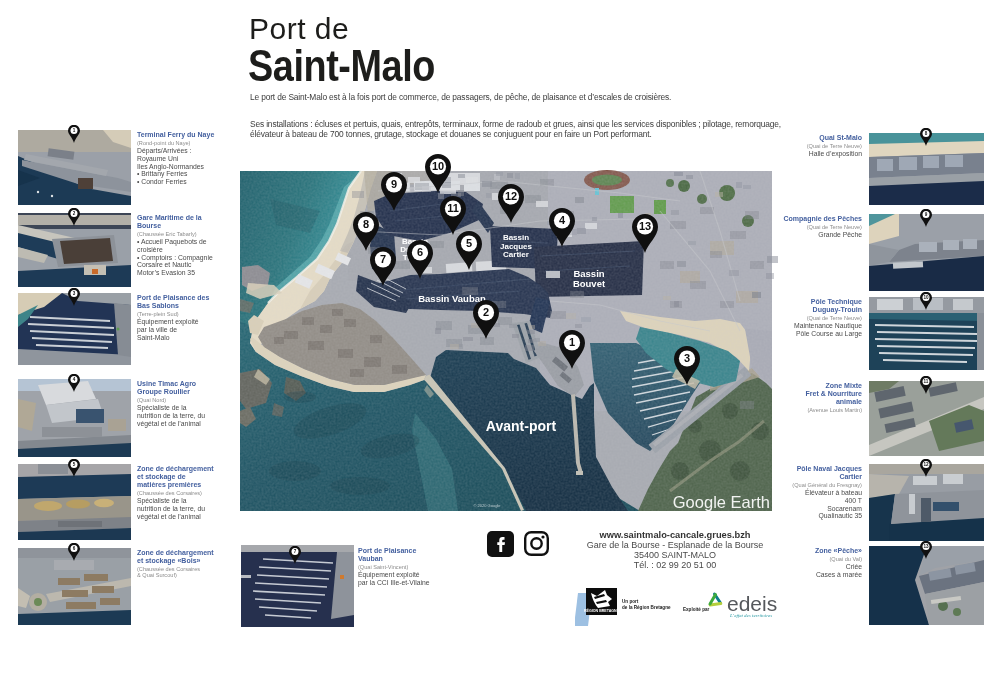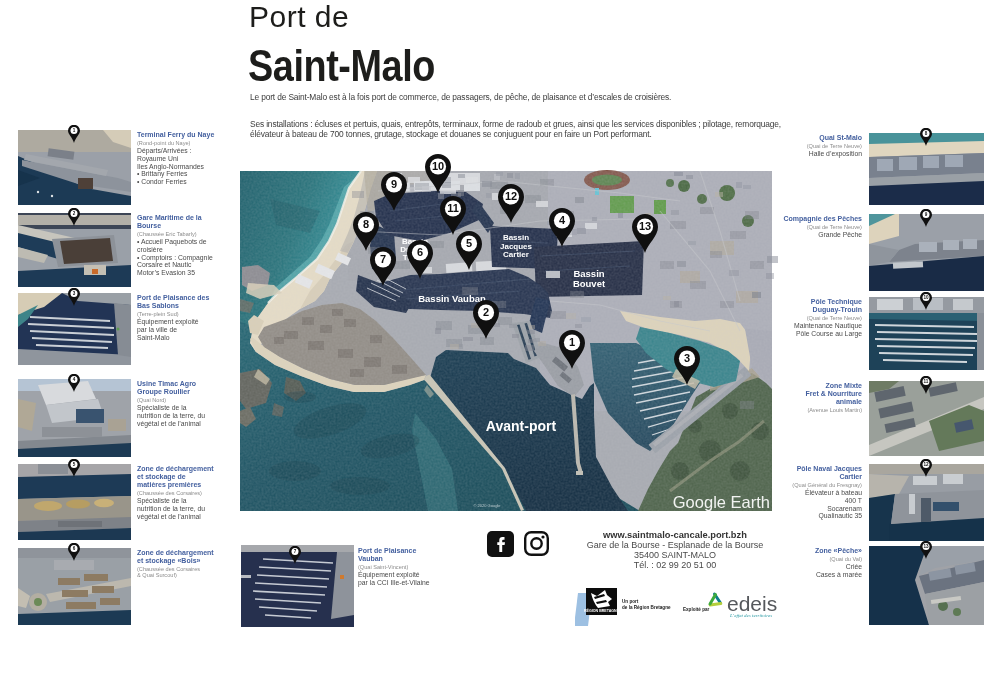--- a/index.html
+++ b/index.html
@@ -7,7 +7,7 @@
 html,body{width:1000px;height:685px}
 body{background:#fff;font-family:"Liberation Sans",sans-serif;position:relative;overflow:hidden;color:#3a3a3a}
 .abs{position:absolute}
-.t1{position:absolute;left:249px;top:0;font-size:30px;font-weight:400;color:#1d1d1b;letter-spacing:.5px}
+.t1{position:absolute;left:249px;top:12px;font-size:30px;font-weight:400;color:#1d1d1b;letter-spacing:.5px}
 .t2{position:absolute;left:248px;top:40px;font-size:45px;font-weight:700;color:#1d1d1b;letter-spacing:-.5px;transform:scaleX(.84);transform-origin:0 50%}
 .p1{position:absolute;left:250px;top:93px;width:535px;font-size:8.4px;letter-spacing:-.15px;line-height:9.5px;color:#3c3c3c}
 .p2{position:absolute;left:250px;top:120px;width:535px;font-size:8.4px;letter-spacing:-.15px;line-height:9.5px;color:#3c3c3c}

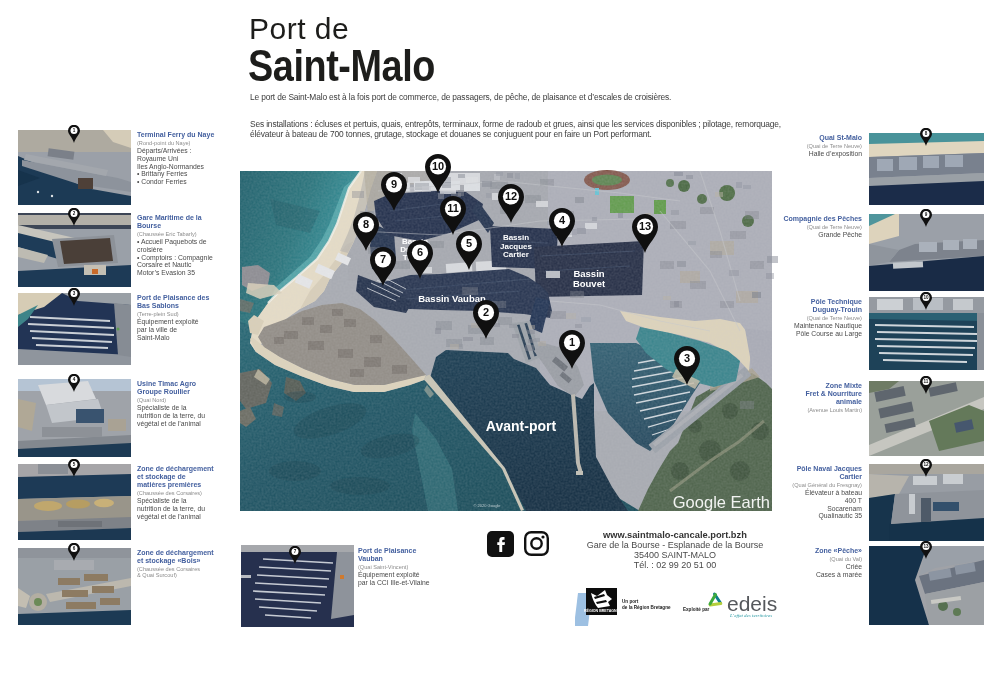--- a/index.html
+++ b/index.html
@@ -433,7 +433,7 @@
 <circle cx="12.5" cy="12.5" r="5.2" fill="none" stroke="#111" stroke-width="2.4"></circle>
 <circle cx="19" cy="6" r="1.6" fill="#111"></circle>
 </svg>
-<div class="addr"><b>www.saintmalo-cancale.port.bzh</b><br>Gare de la Bourse - Esplanade de la Bourse<br>35400 SAINT-MALO<br>Tél. : 02 99 20 51 00</div>
+<div class="addr"><b>www.saintmalo-cancale.grues.bzh</b><br>Gare de la Bourse - Esplanade de la Bourse<br>35400 SAINT-MALO<br>Tél. : 02 99 20 51 00</div>
 
 <div class="item" style="left:18px;top:130px;width:113px;height:75px">
     <svg class="thumb" width="113" height="75" viewBox="0 0 113 75" preserveAspectRatio="none" style="left:0;top:0">

